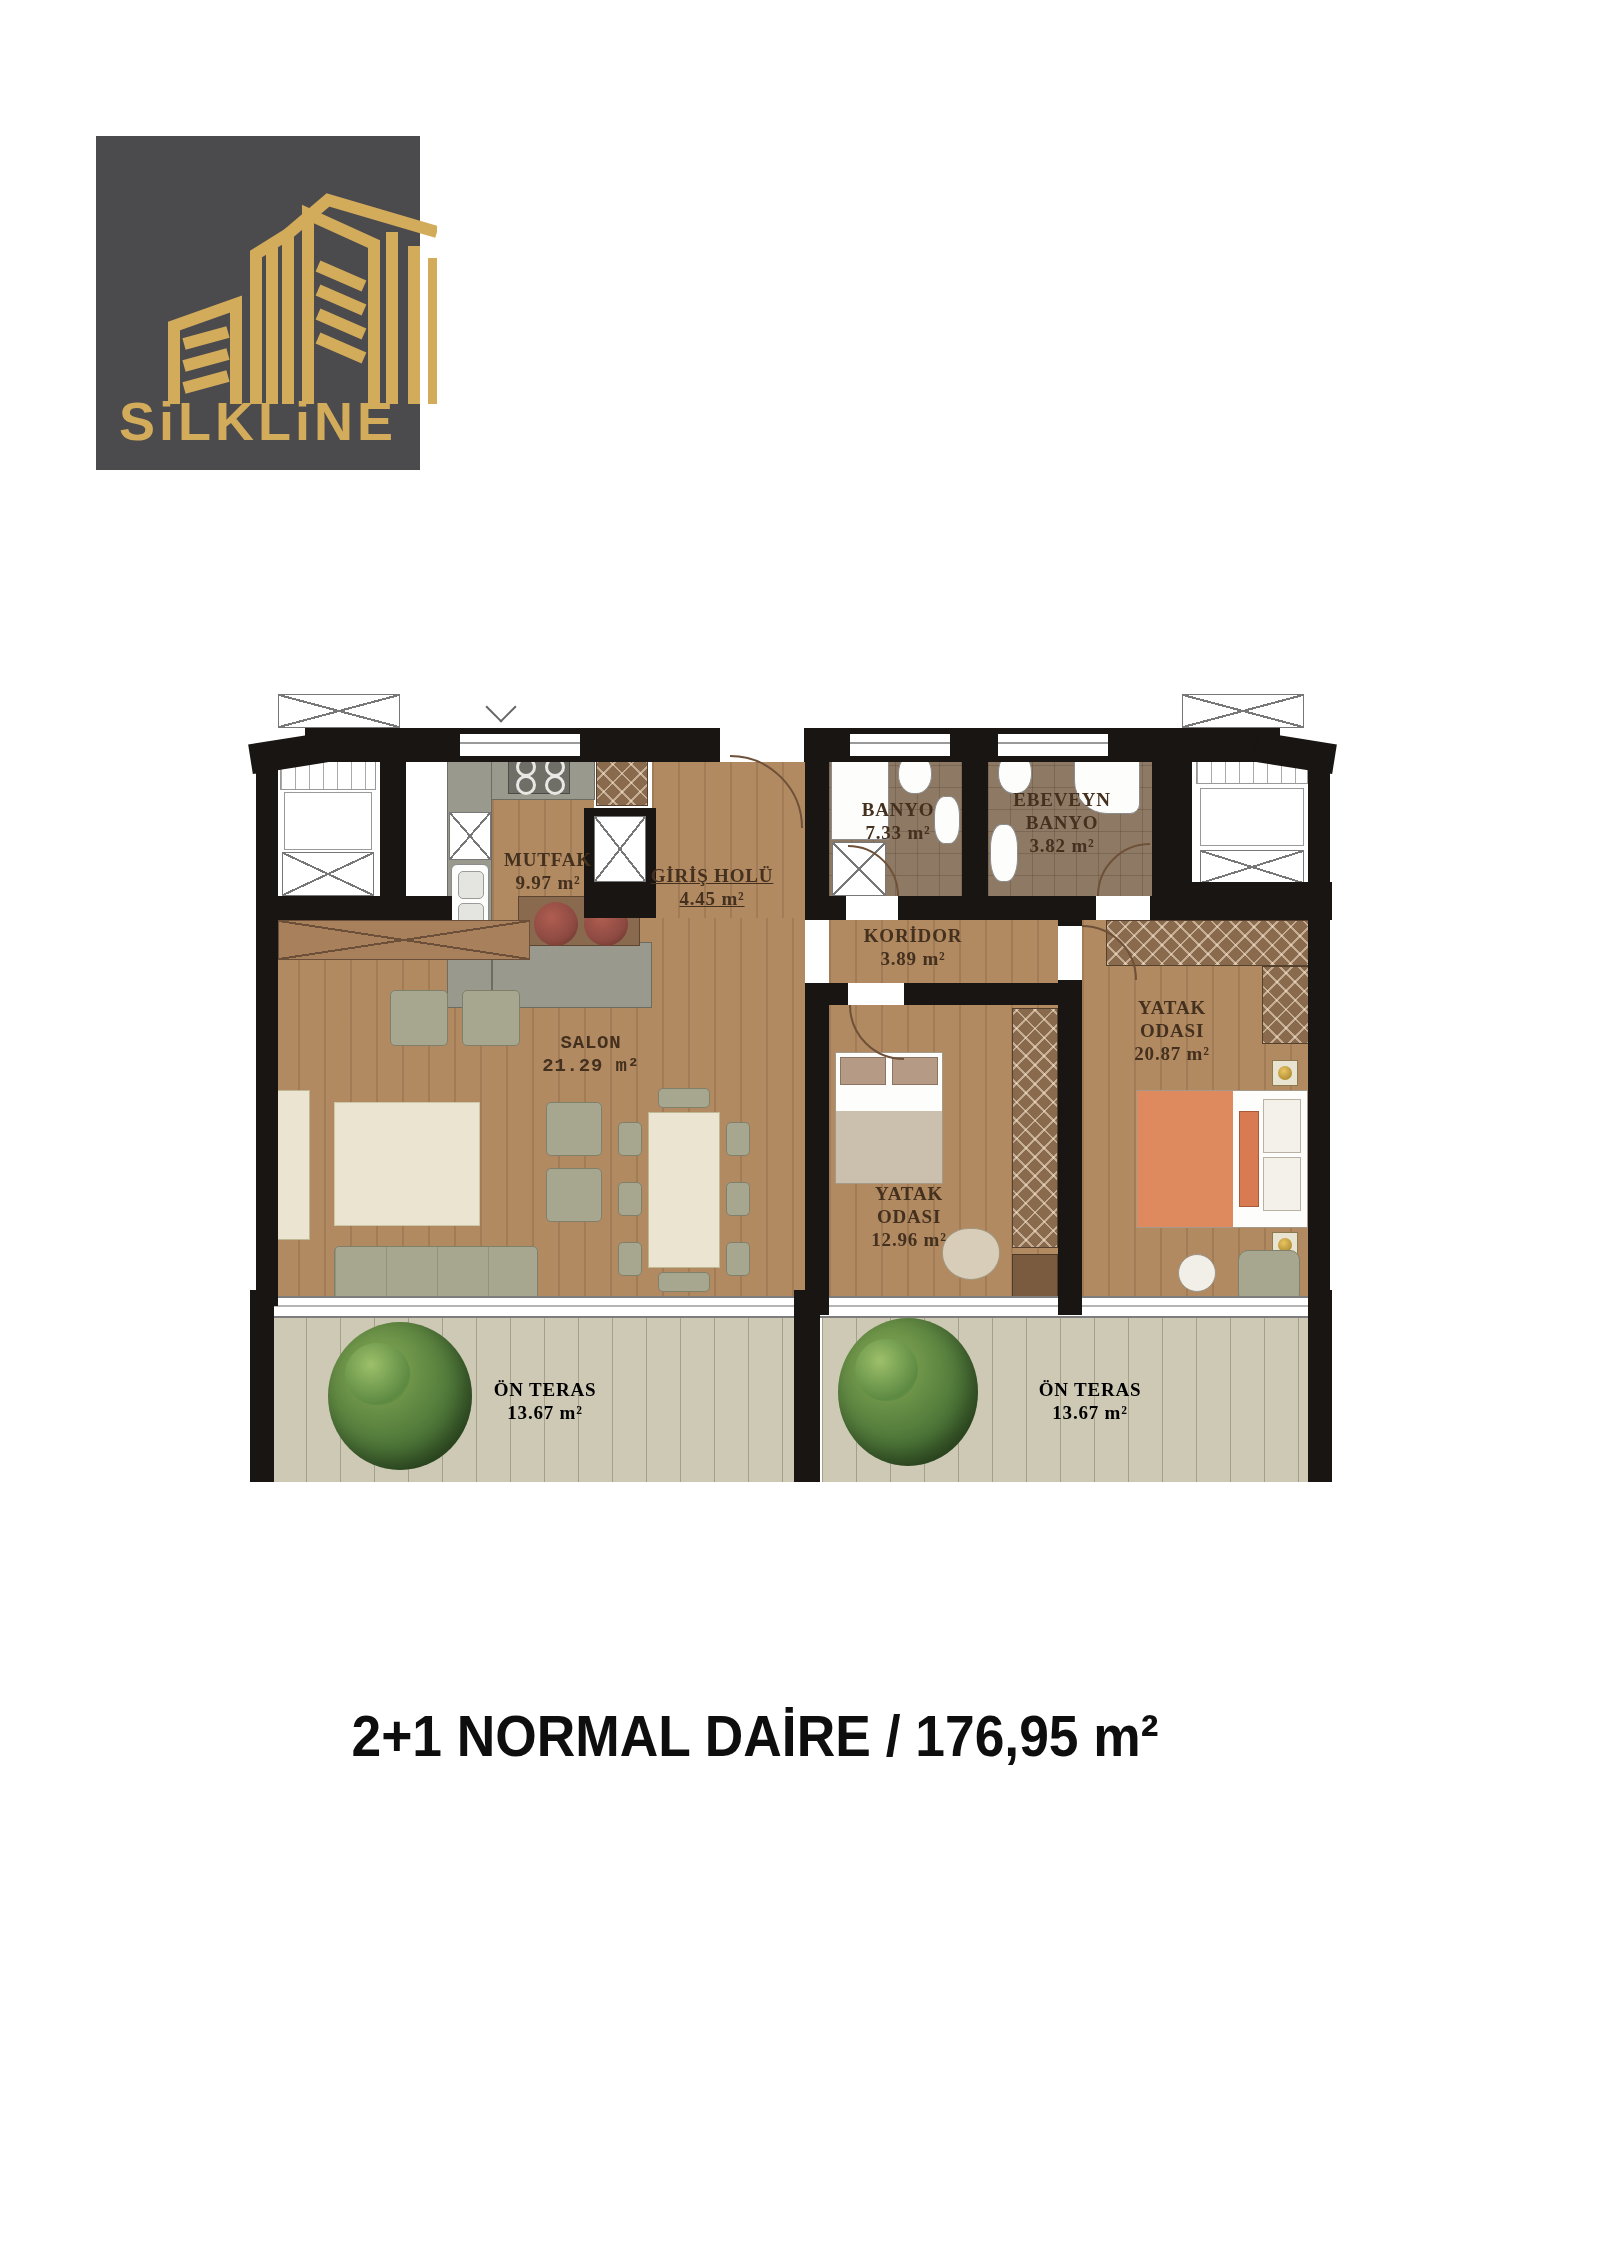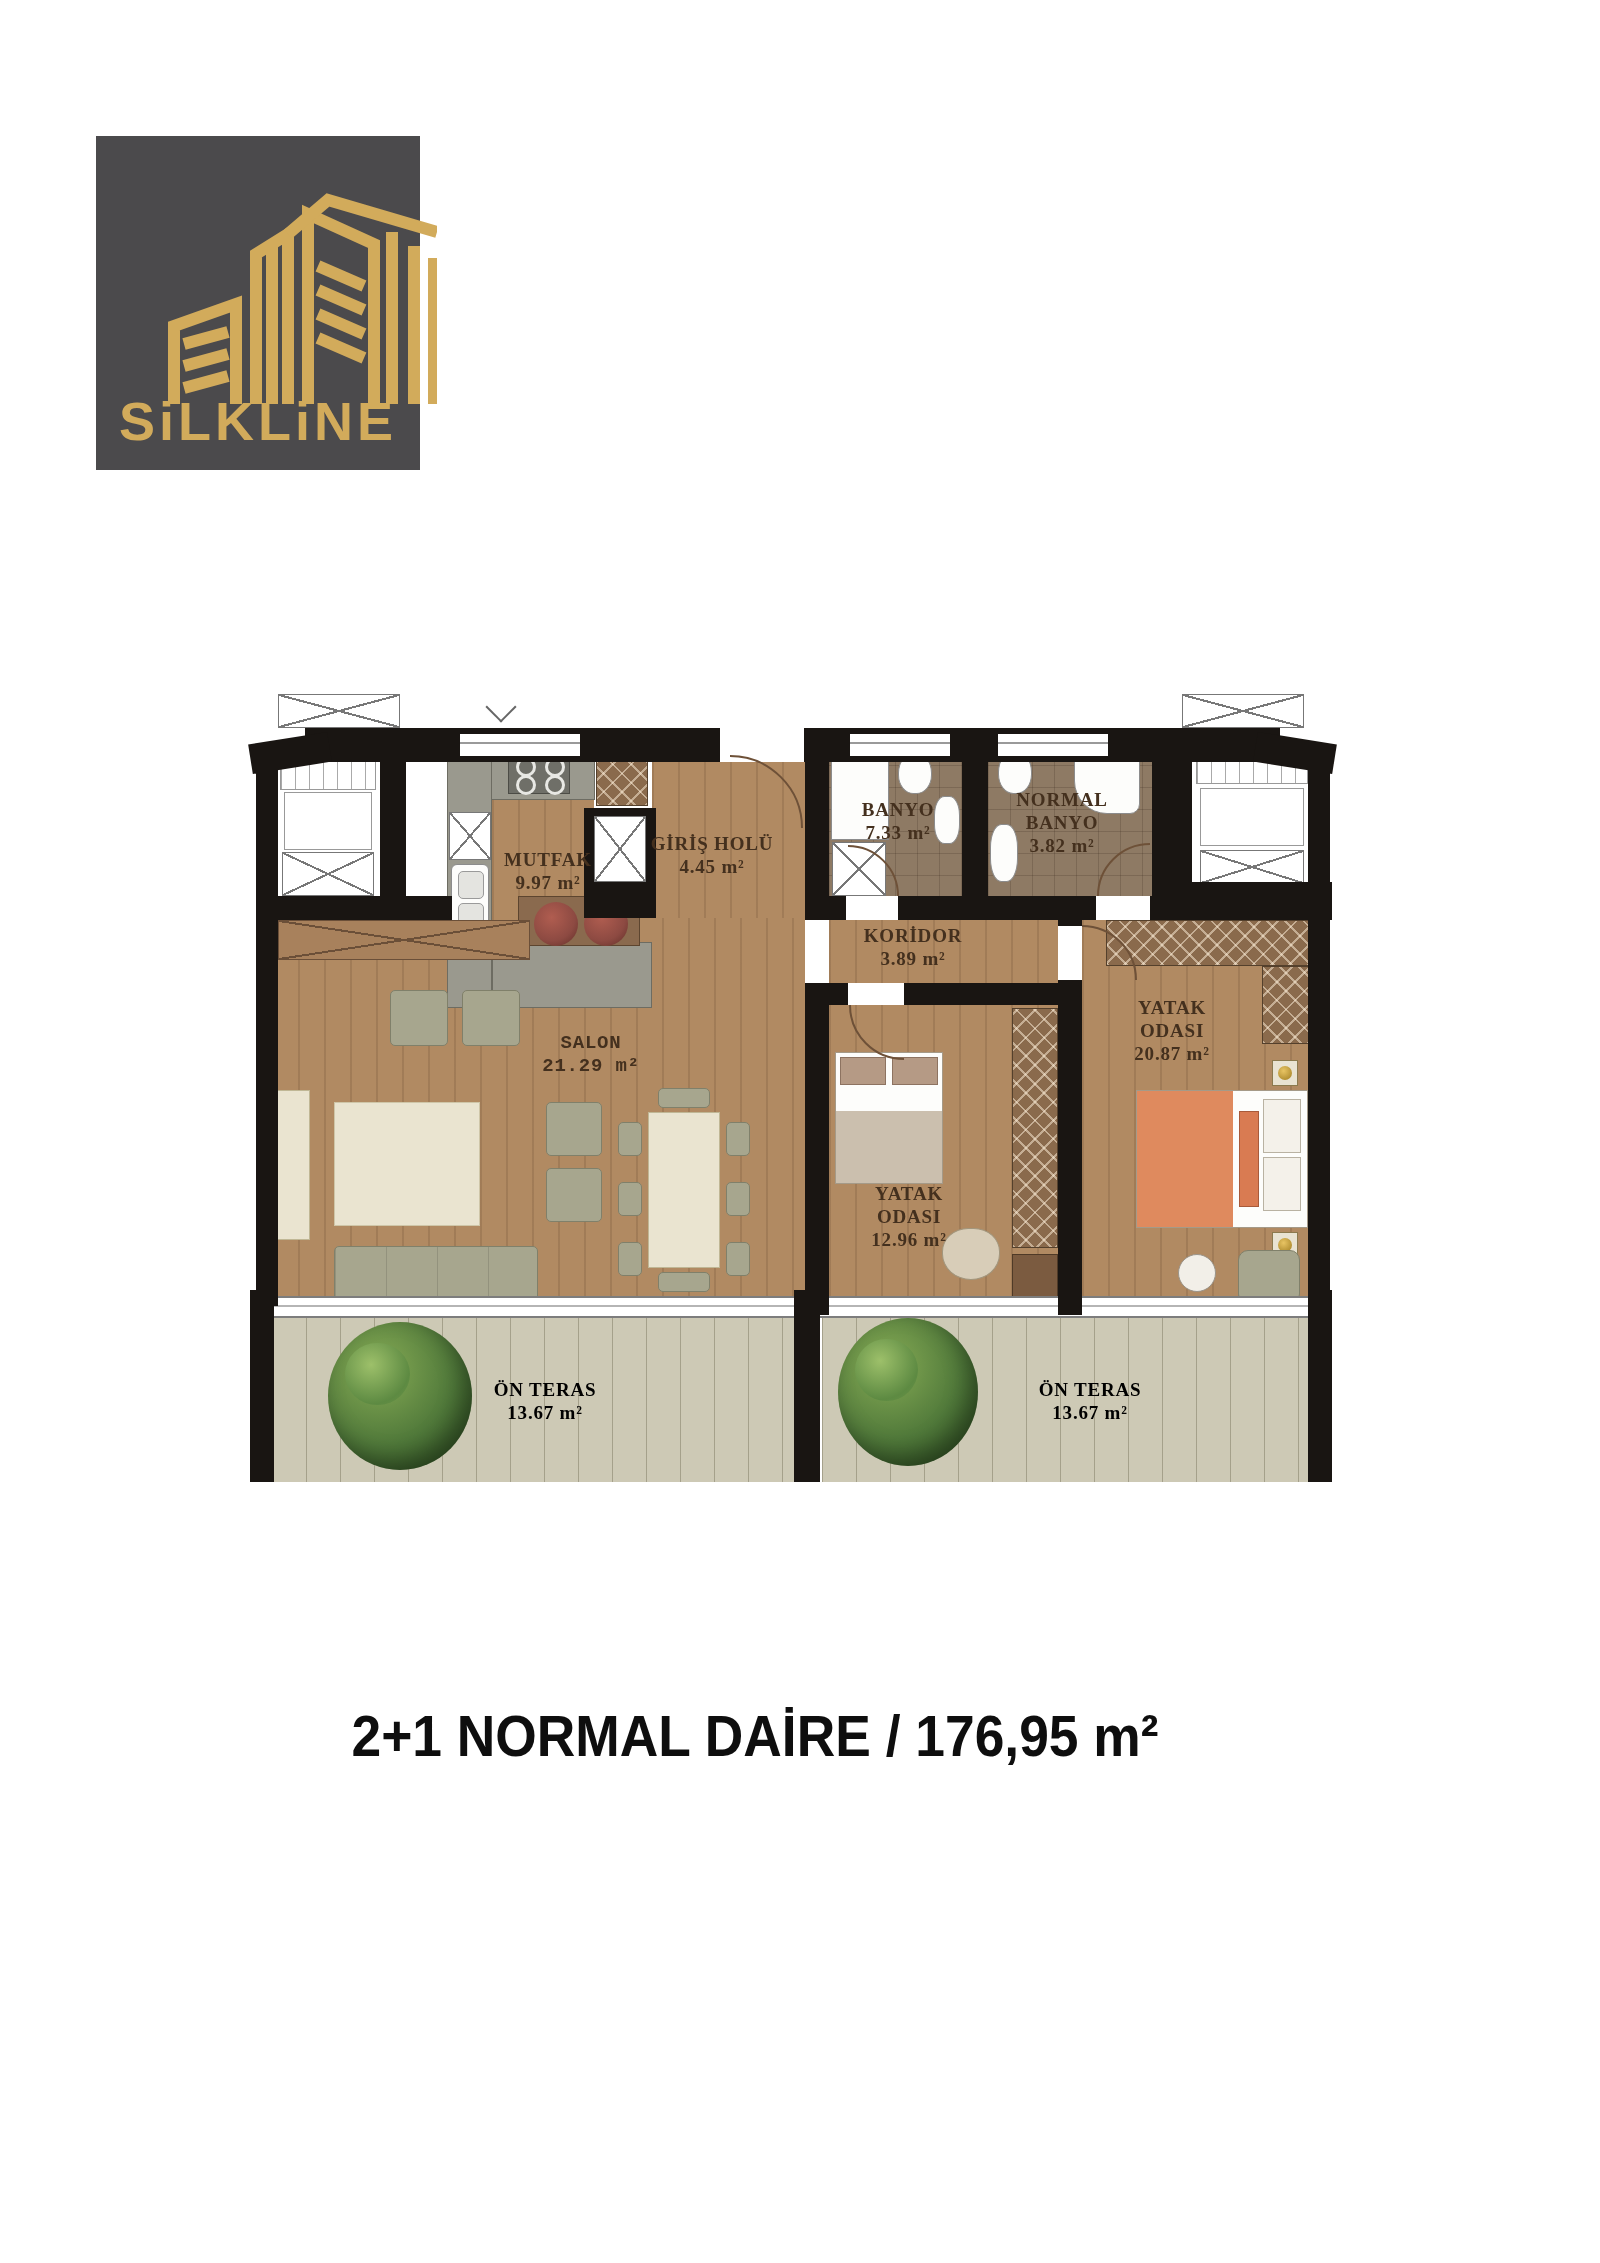--- a/index.html
+++ b/index.html
@@ -243,7 +243,7 @@
       <div class="area">7.33 m²</div>
     </div>
     <div class="room-label" style="left:742px;top:98px;width:140px;">
-      <div>NORMAL</div>
+      <div>EBEVEYN</div>
       <div>BANYO</div>
       <div class="area">3.82 m²</div>
     </div>

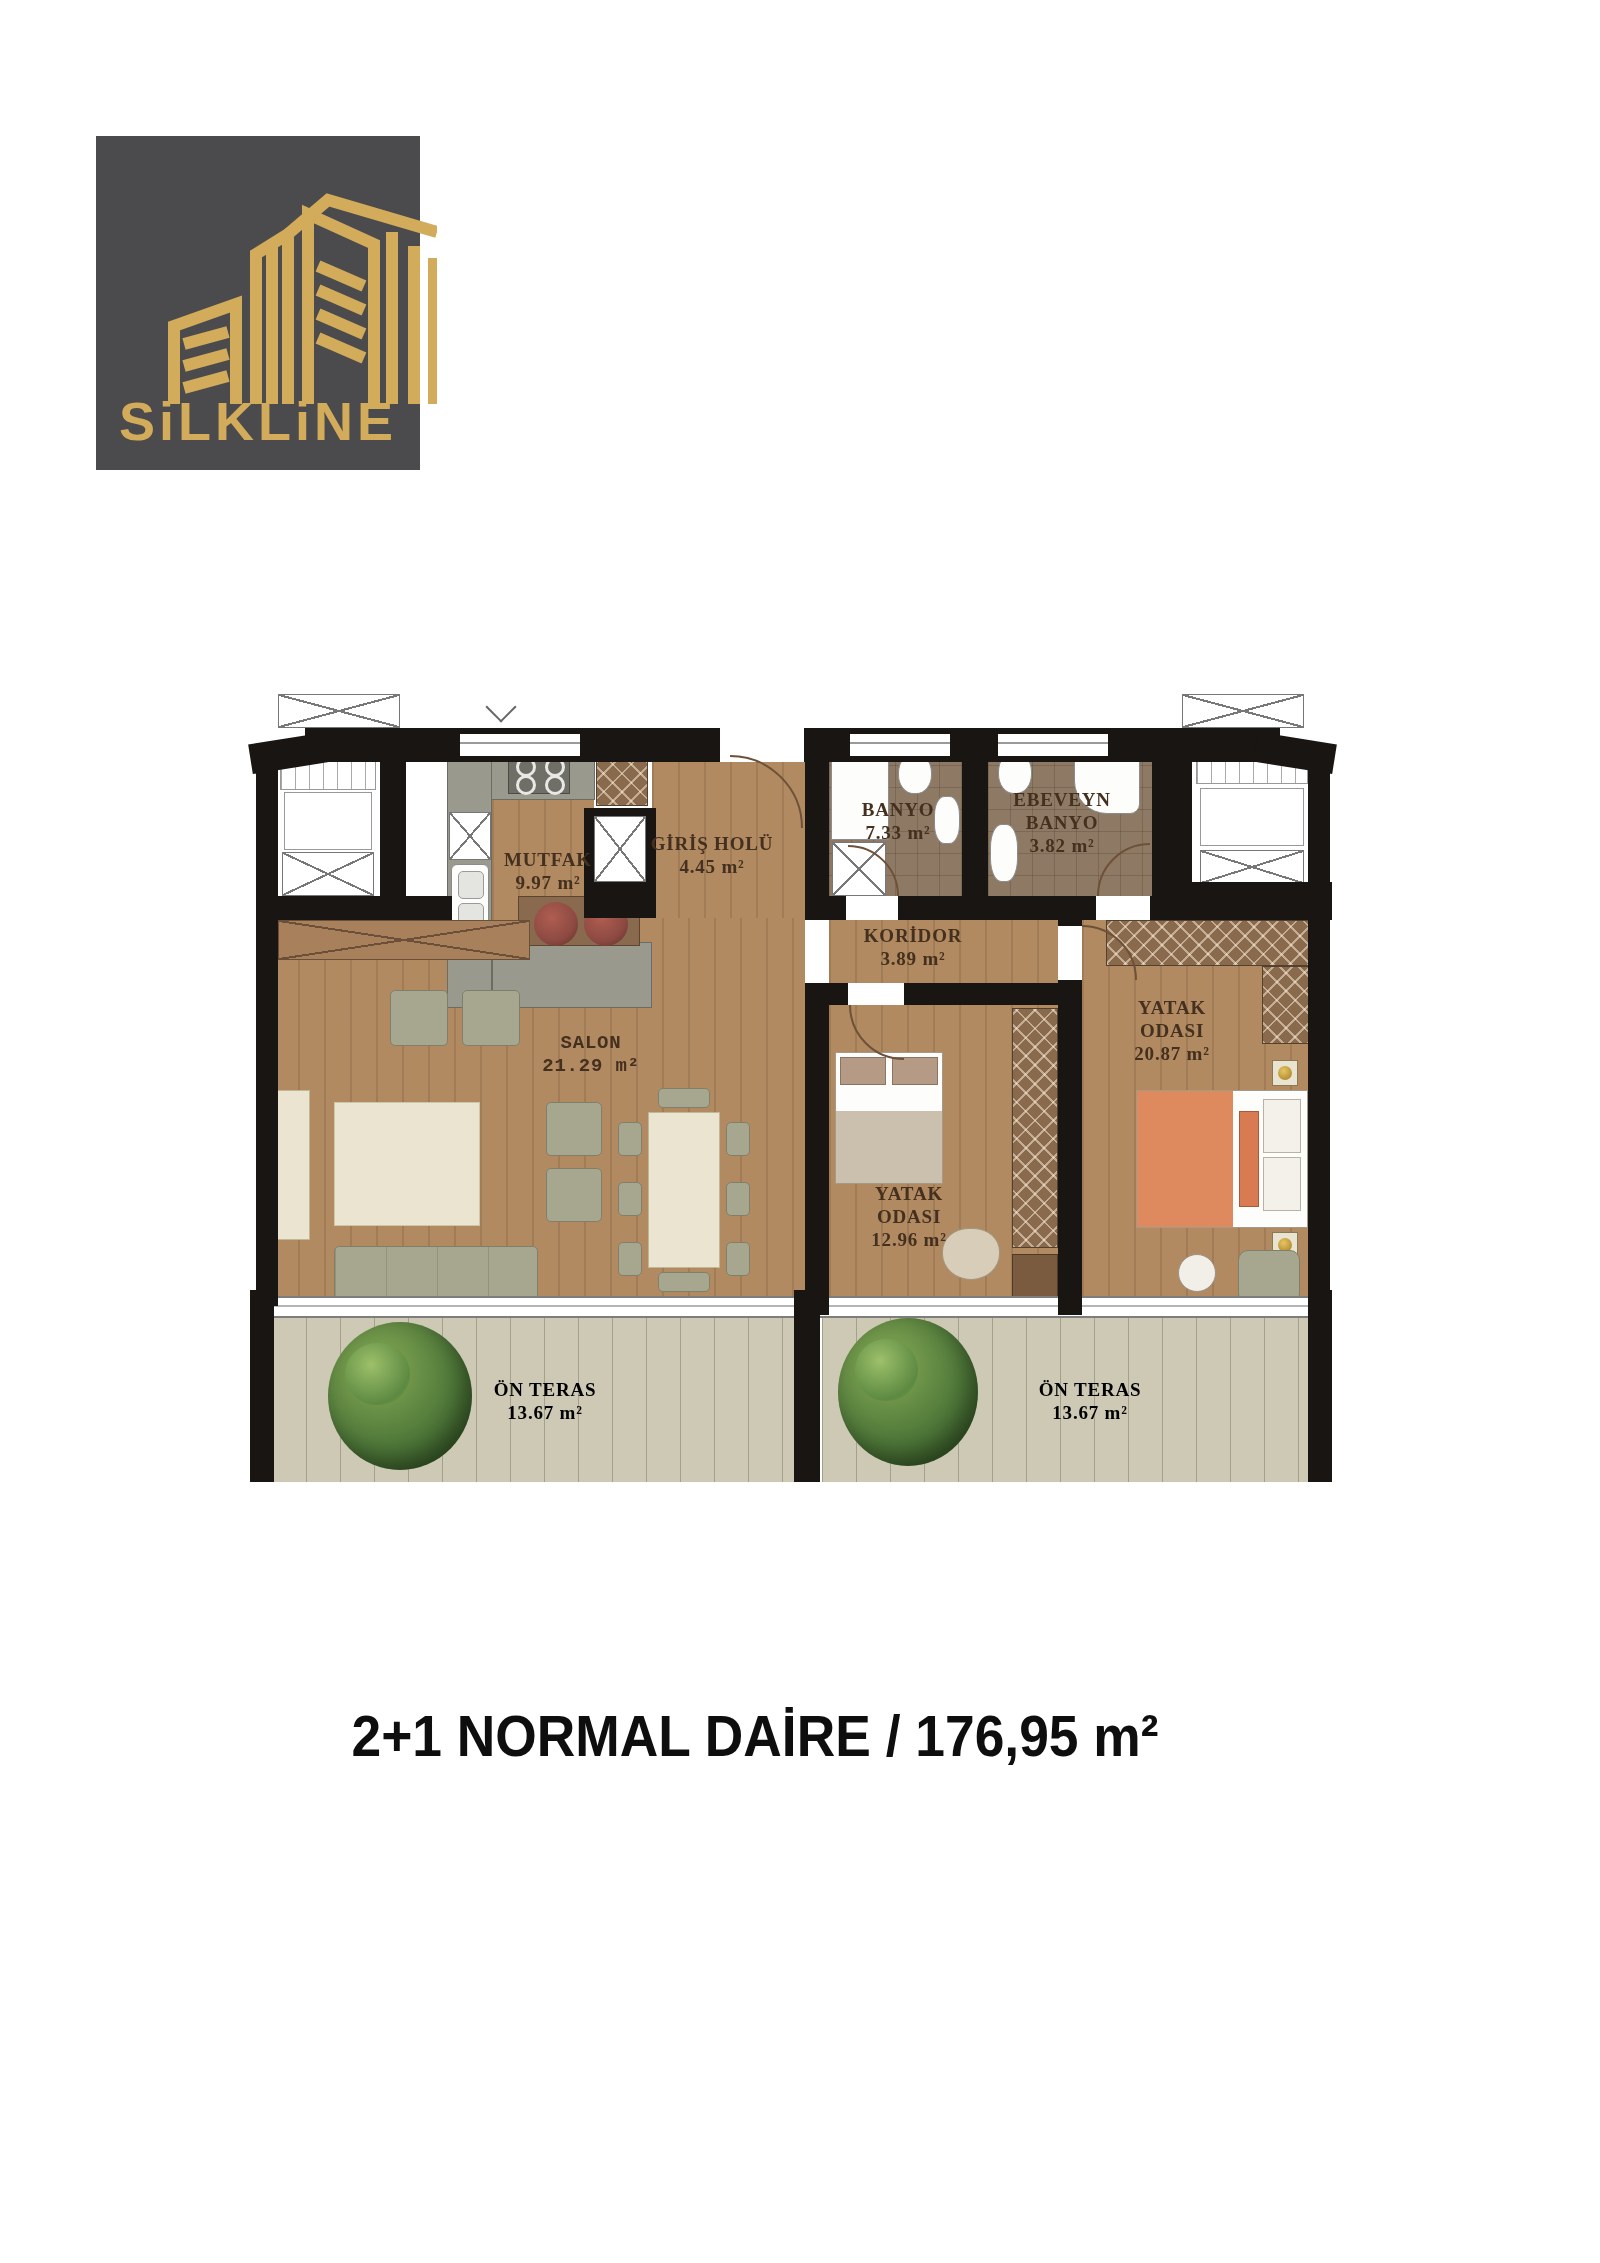--- a/index.html
+++ b/index.html
@@ -234,7 +234,7 @@
       <div>MUTFAK</div>
       <div class="area">9.97 m²</div>
     </div>
-    <div class="room-label" style="left:382px;top:142px;width:160px;">
+    <div class="room-label" style="left:382px;top:174px;width:160px;text-decoration:underline;">
       <div>GİRİŞ HOLÜ</div>
       <div class="area">4.45 m²</div>
     </div>

